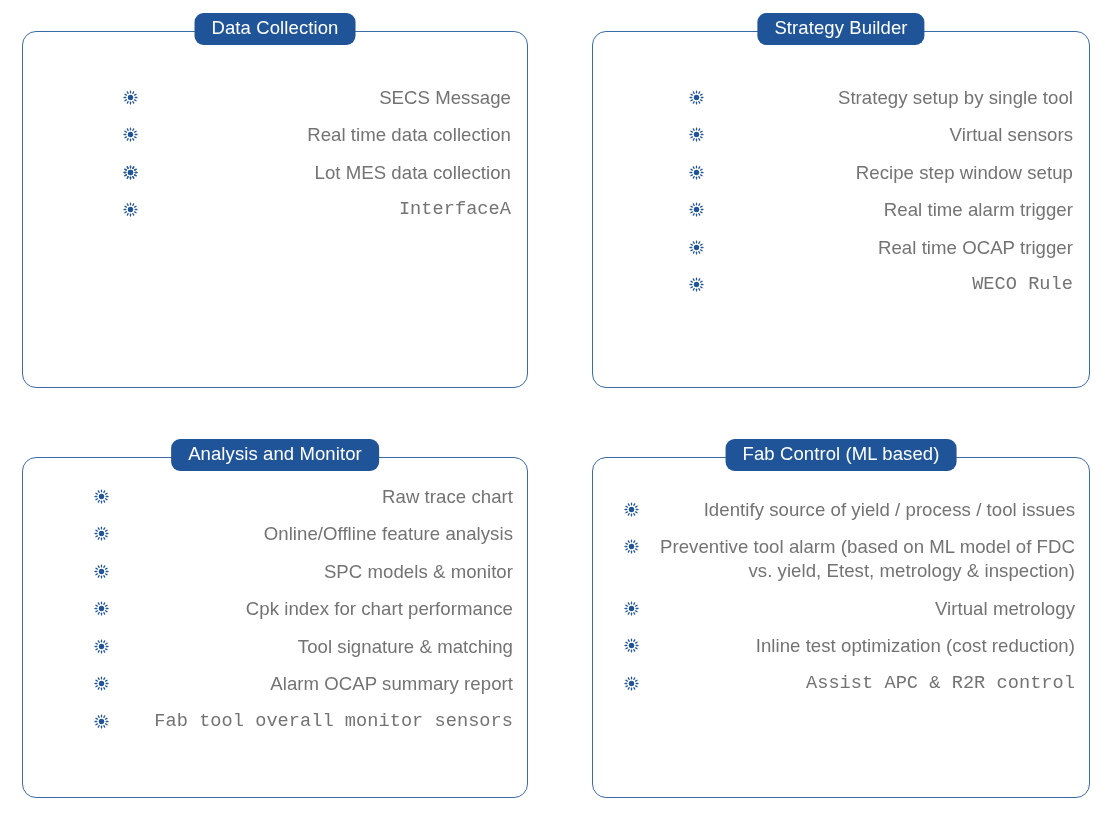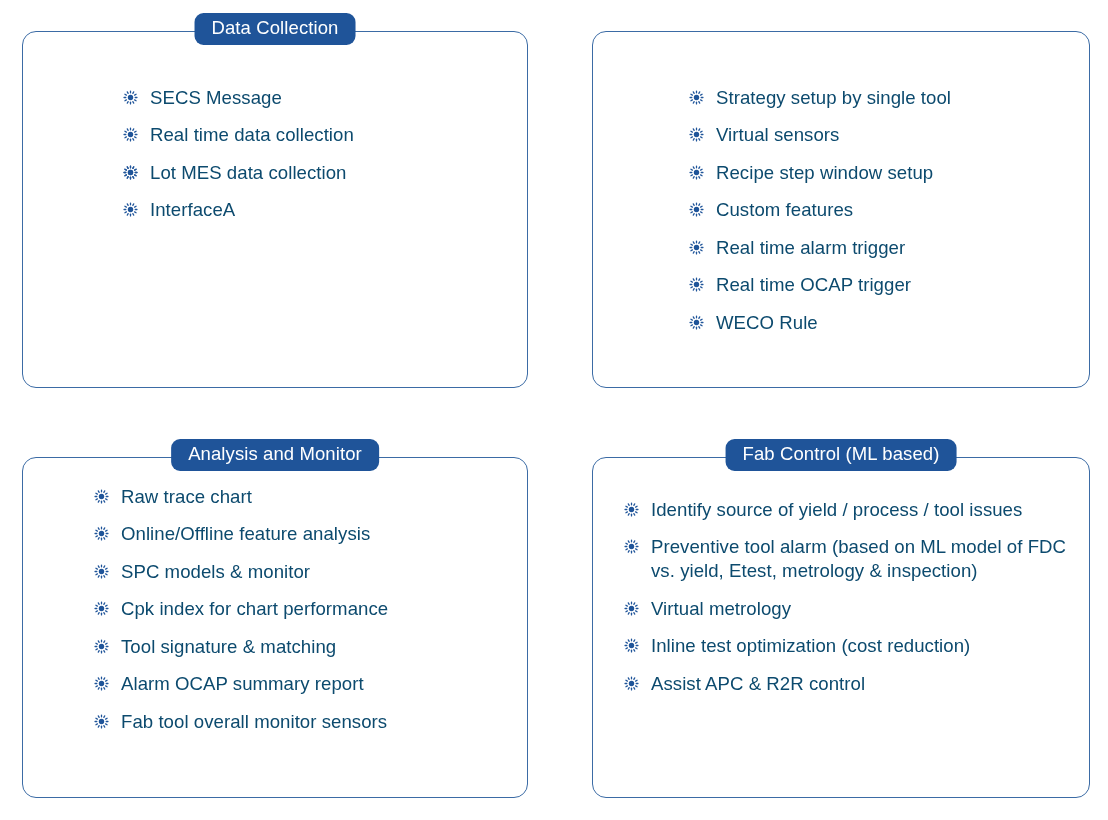--- a/index.html
+++ b/index.html
@@ -19,6 +19,7 @@
     width: 1108px;
     height: 771px;
     box-sizing: border-box;
+    text-align: right;
   }
 
   

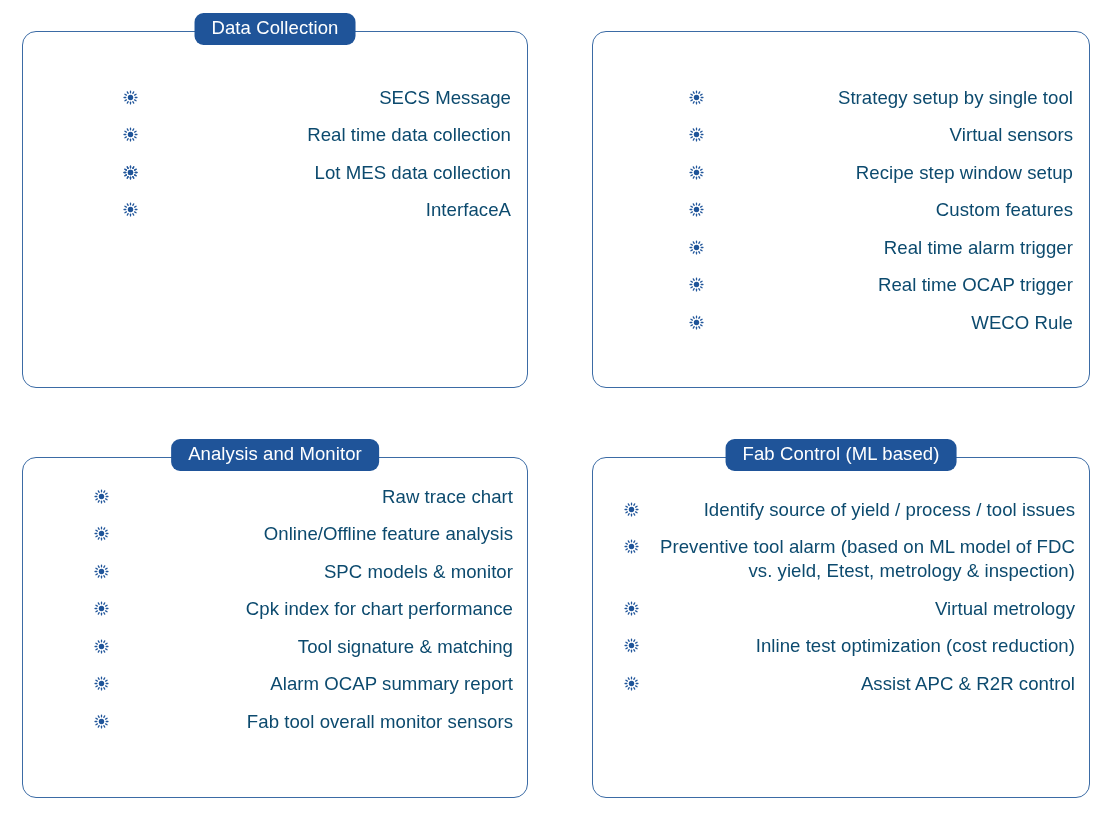--- a/index.html
+++ b/index.html
@@ -198,6 +198,7 @@
   </section>
 
   <section class="card tr">
+    <div class="badge">Strategy Builder</div>
     <ul class="list">
       <li class="item">
         <span class="bullet">

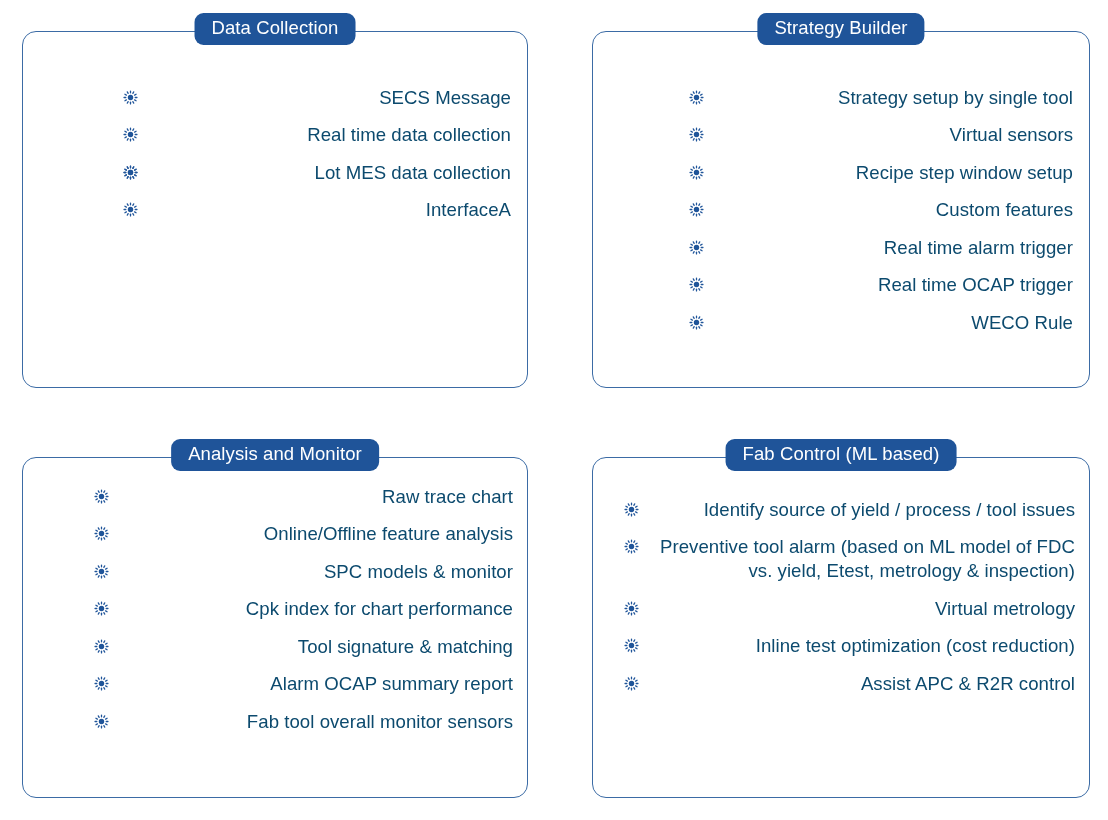--- a/index.html
+++ b/index.html
@@ -71,7 +71,7 @@
     margin-bottom: 13.5px;
     font-size: 18.6px;
     line-height: 1.29;
-    color: #0c4a6e;
+    color: #737373;
     letter-spacing: 0.05px;
   }
   .item:last-child { margin-bottom: 0; }

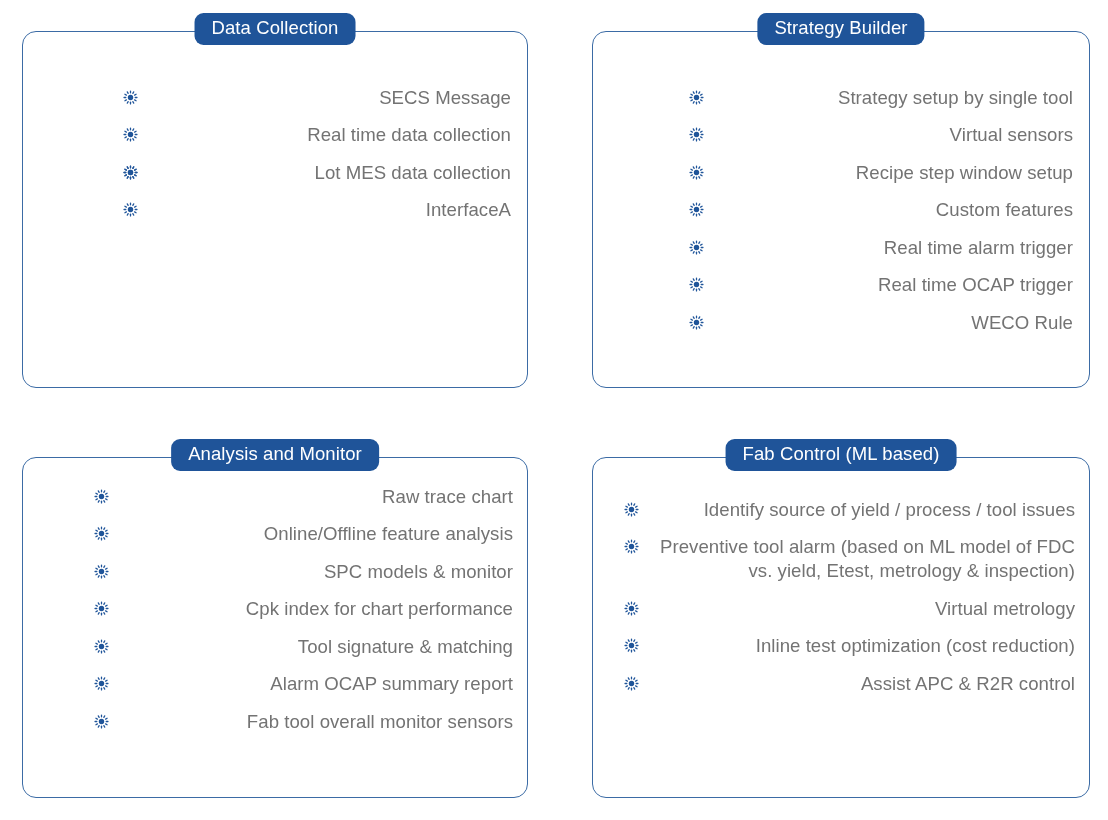--- a/index.html
+++ b/index.html
@@ -74,7 +74,7 @@
     color: #737373;
     letter-spacing: 0.05px;
   }
-  .item:last-child { margin-bottom: 0; }
+  .item:last-child { margin-bottom: 0; font-family: Liberation Mono, monospace; }
 
   
   .bullet {

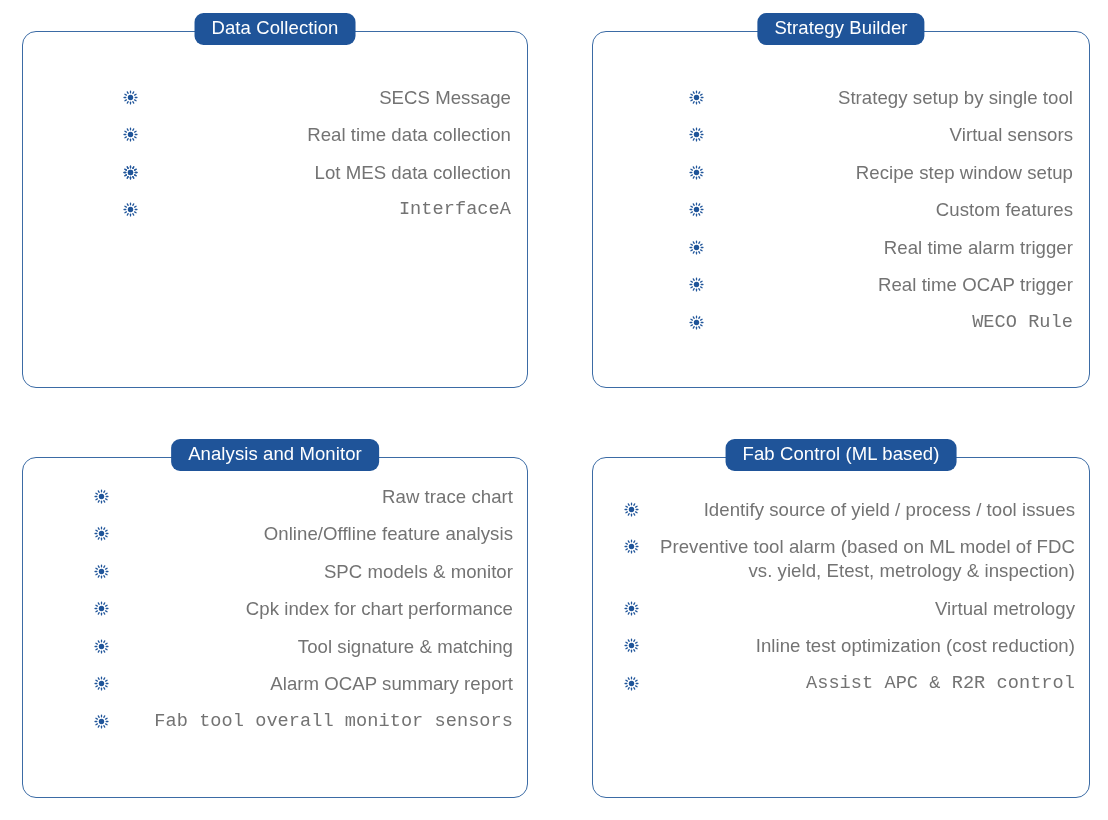--- a/index.html
+++ b/index.html
@@ -278,26 +278,6 @@
               <line x1="6.85" y1="4.54" x2="5.70" y2="2.55" stroke="#1f5499" stroke-width="1.7" stroke-linecap="round"></line>
             </svg>
           </span>
-        <span>Custom features</span>
-      </li>
-      <li class="item">
-        <span class="bullet">
-            <svg viewBox="0 0 20 20">
-              <circle cx="10" cy="10" r="3.6" fill="#1f5499"></circle>
-              <line x1="10.00" y1="3.70" x2="10.00" y2="1.40" stroke="#1f5499" stroke-width="1.7" stroke-linecap="round"></line>
-              <line x1="13.15" y1="4.54" x2="14.30" y2="2.55" stroke="#1f5499" stroke-width="1.7" stroke-linecap="round"></line>
-              <line x1="15.46" y1="6.85" x2="17.45" y2="5.70" stroke="#1f5499" stroke-width="1.7" stroke-linecap="round"></line>
-              <line x1="16.30" y1="10.00" x2="18.60" y2="10.00" stroke="#1f5499" stroke-width="1.7" stroke-linecap="round"></line>
-              <line x1="15.46" y1="13.15" x2="17.45" y2="14.30" stroke="#1f5499" stroke-width="1.7" stroke-linecap="round"></line>
-              <line x1="13.15" y1="15.46" x2="14.30" y2="17.45" stroke="#1f5499" stroke-width="1.7" stroke-linecap="round"></line>
-              <line x1="10.00" y1="16.30" x2="10.00" y2="18.60" stroke="#1f5499" stroke-width="1.7" stroke-linecap="round"></line>
-              <line x1="6.85" y1="15.46" x2="5.70" y2="17.45" stroke="#1f5499" stroke-width="1.7" stroke-linecap="round"></line>
-              <line x1="4.54" y1="13.15" x2="2.55" y2="14.30" stroke="#1f5499" stroke-width="1.7" stroke-linecap="round"></line>
-              <line x1="3.70" y1="10.00" x2="1.40" y2="10.00" stroke="#1f5499" stroke-width="1.7" stroke-linecap="round"></line>
-              <line x1="4.54" y1="6.85" x2="2.55" y2="5.70" stroke="#1f5499" stroke-width="1.7" stroke-linecap="round"></line>
-              <line x1="6.85" y1="4.54" x2="5.70" y2="2.55" stroke="#1f5499" stroke-width="1.7" stroke-linecap="round"></line>
-            </svg>
-          </span>
         <span>Real time alarm trigger</span>
       </li>
       <li class="item">

